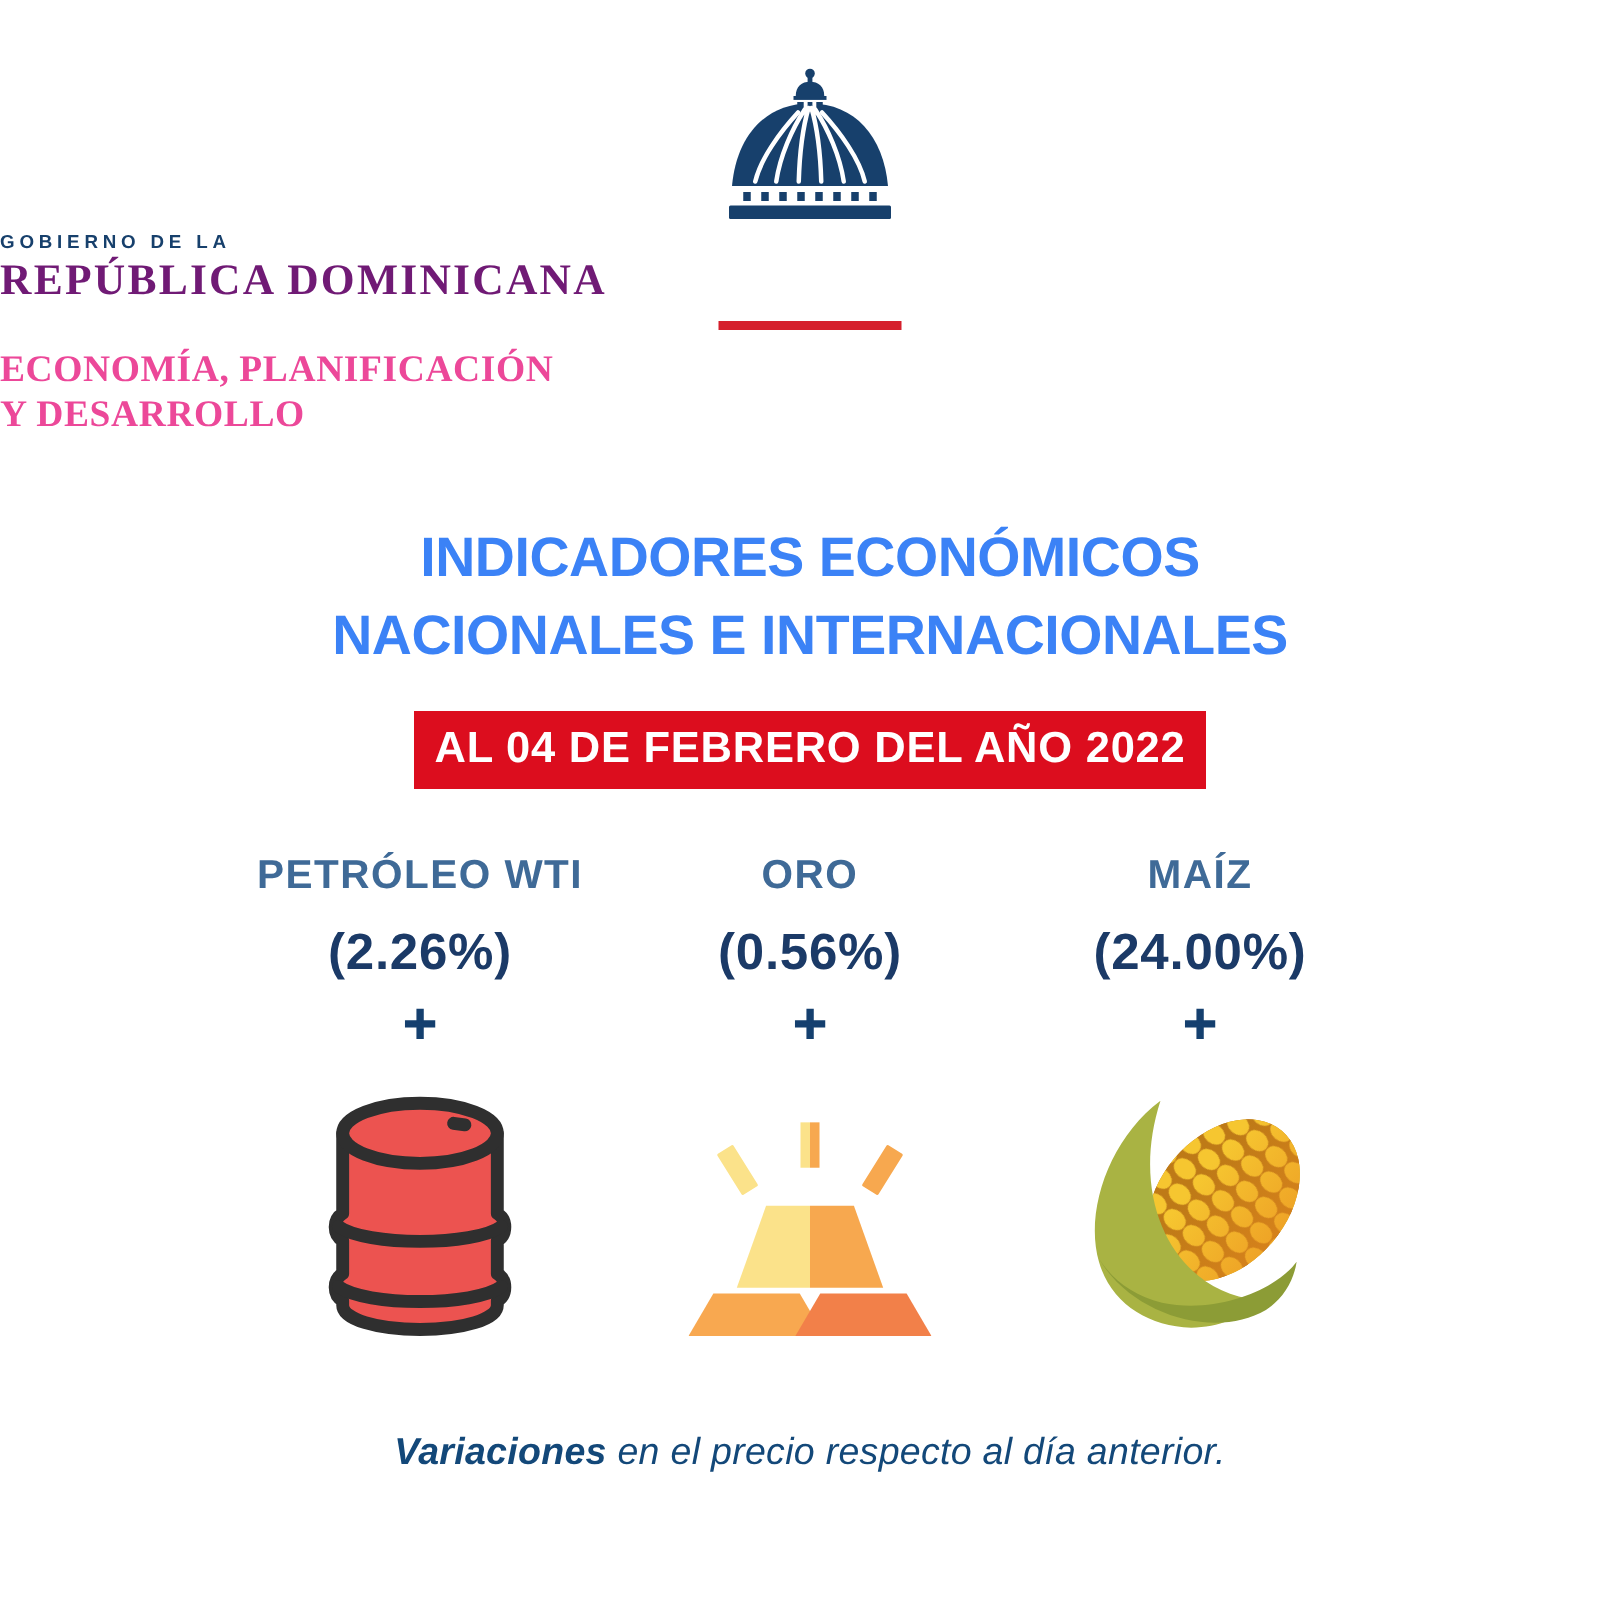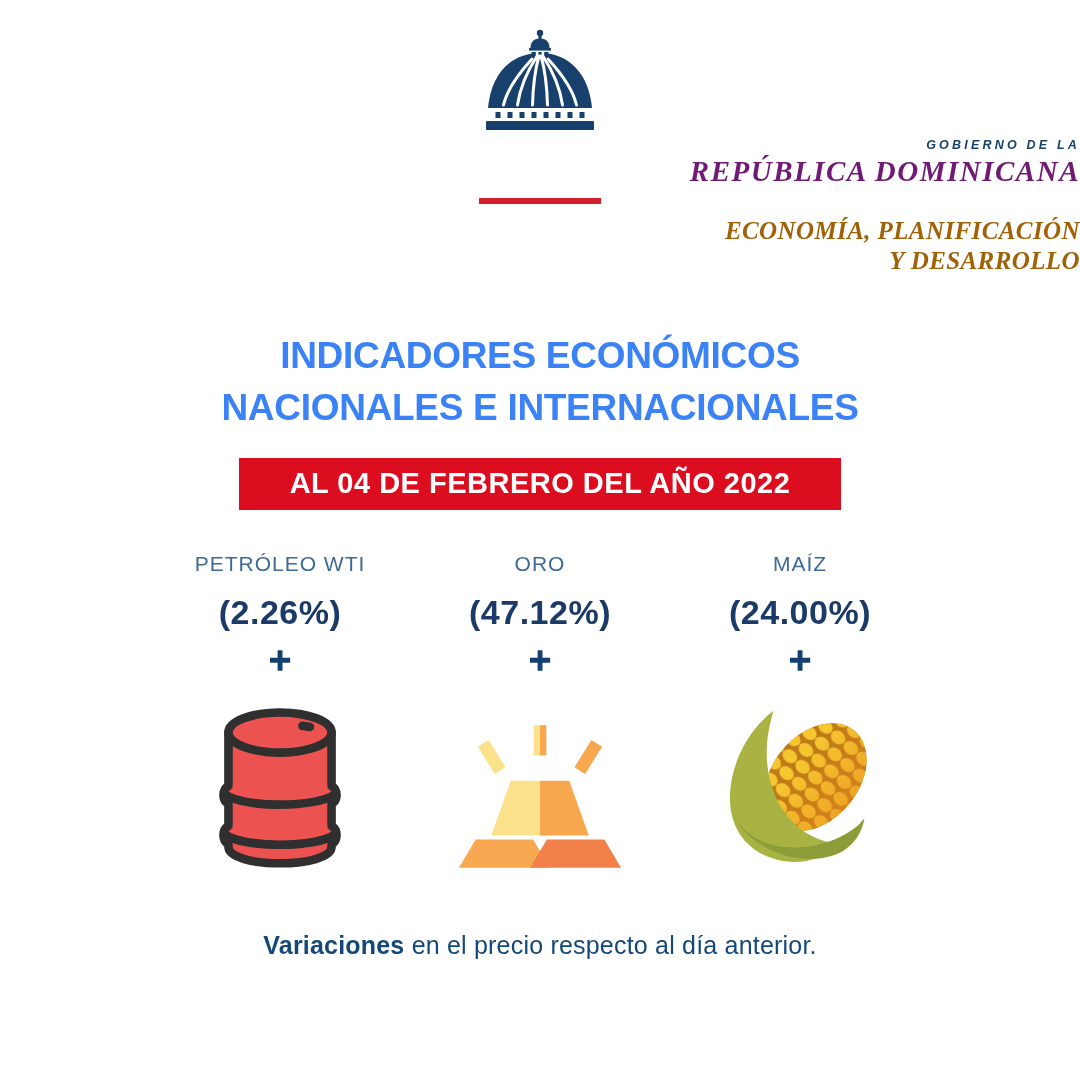--- a/index.html
+++ b/index.html
@@ -11,7 +11,7 @@
     overflow:hidden;
   }
   
-  .logo-block{padding-top:28px;text-align:right;font-style:italic;}
+  .logo-block{padding-top:44px;text-align:left;}
   .dome{display:block;margin:0 auto 6px auto;}
   .gov-label{
     font-size:12.5px;font-weight:bold;letter-spacing:3.2px;

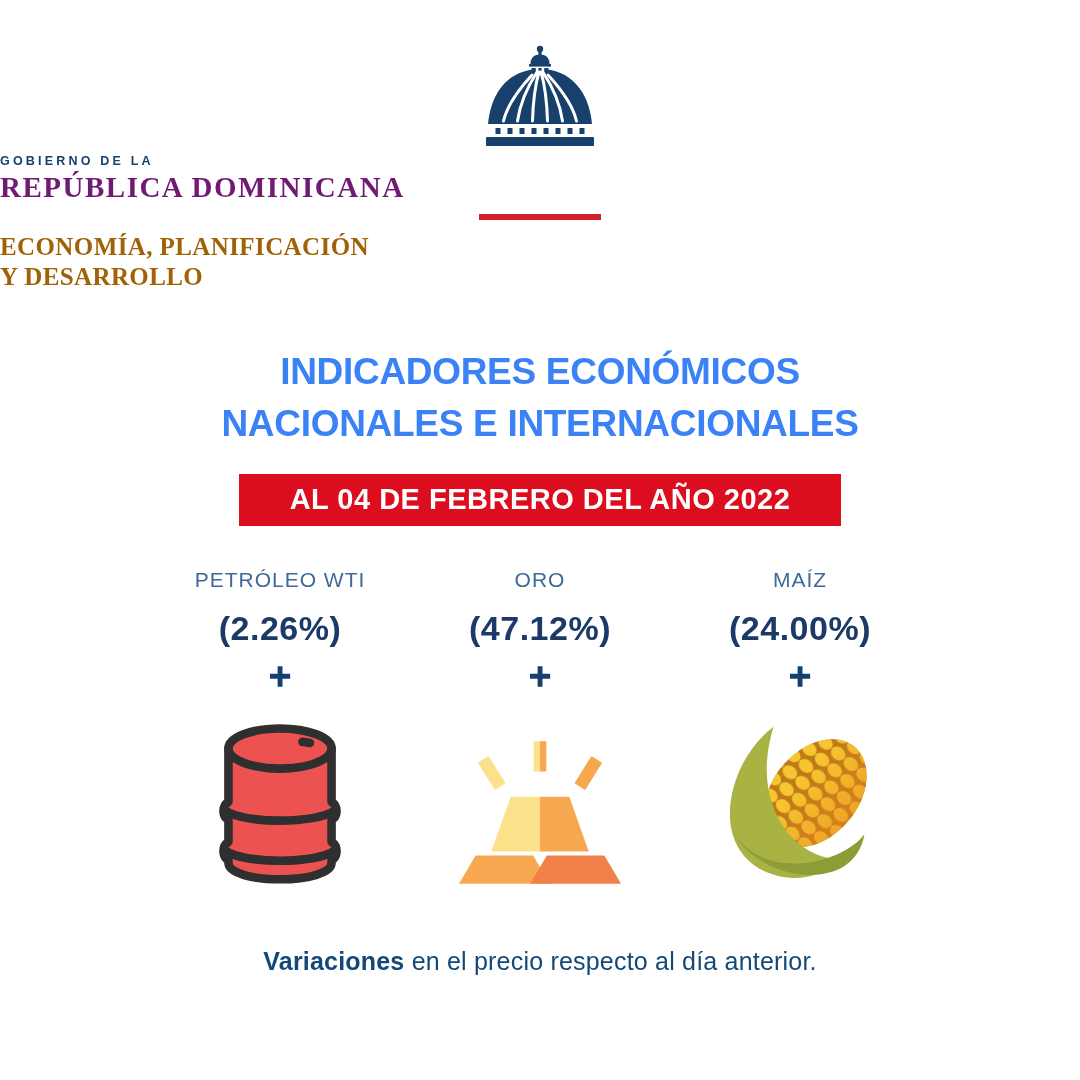--- a/index.html
+++ b/index.html
@@ -28,7 +28,7 @@
   }
   .ministry{
     font-family:"Liberation Serif", serif;
-    font-size:25px;font-weight:bold;color:#a16207;
+    font-size:25px;font-weight:bold;color:#ec4899;
     line-height:1.2;letter-spacing:0.4px;
   }
   

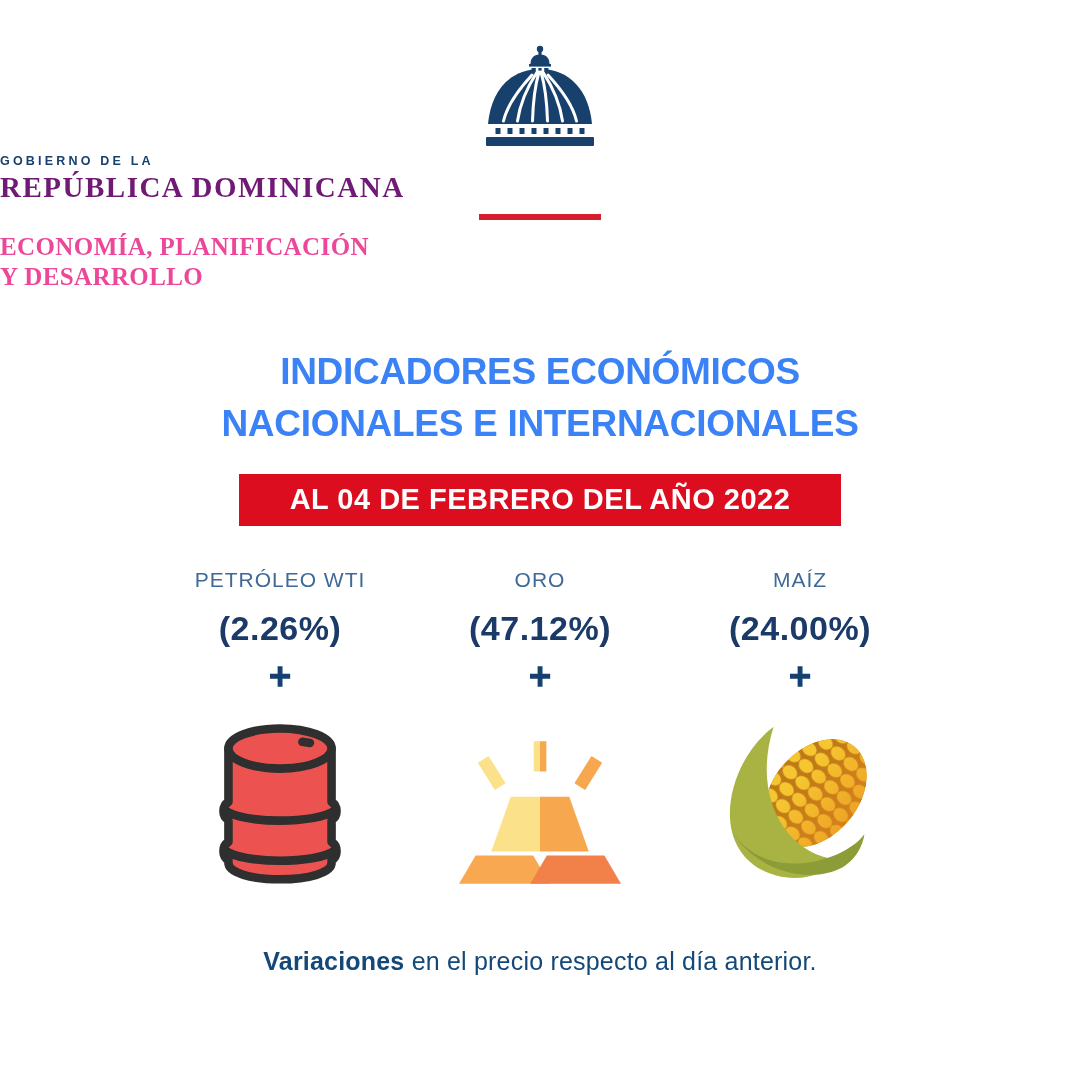--- a/index.html
+++ b/index.html
@@ -39,7 +39,7 @@
   }
   
   .date-banner{
-    width:602px;height:52px;margin:24px auto 0 auto;
+    width:528px;height:52px;margin:24px auto 0 auto;
     background:#DC0D1E;
     display:flex;align-items:center;justify-content:center;
   }

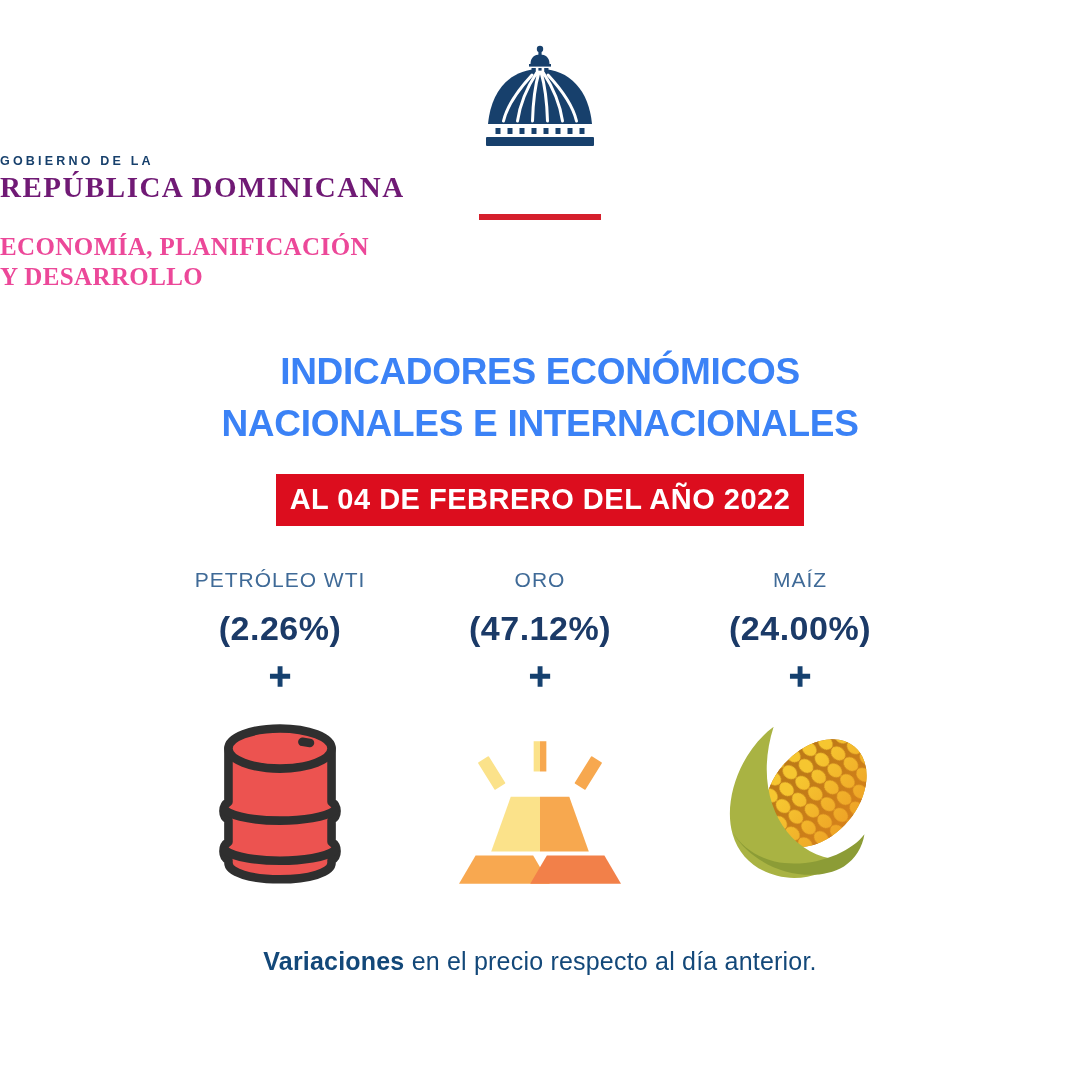--- a/index.html
+++ b/index.html
@@ -53,7 +53,7 @@
   }
   .indicator{flex:1;text-align:center;}
   .ind-label{
-    font-size:21px;font-weight:normal;letter-spacing:1px;
+    font-size:27px;font-weight:bold;letter-spacing:1px;
     color:#3F6A97;
   }
   .ind-value{

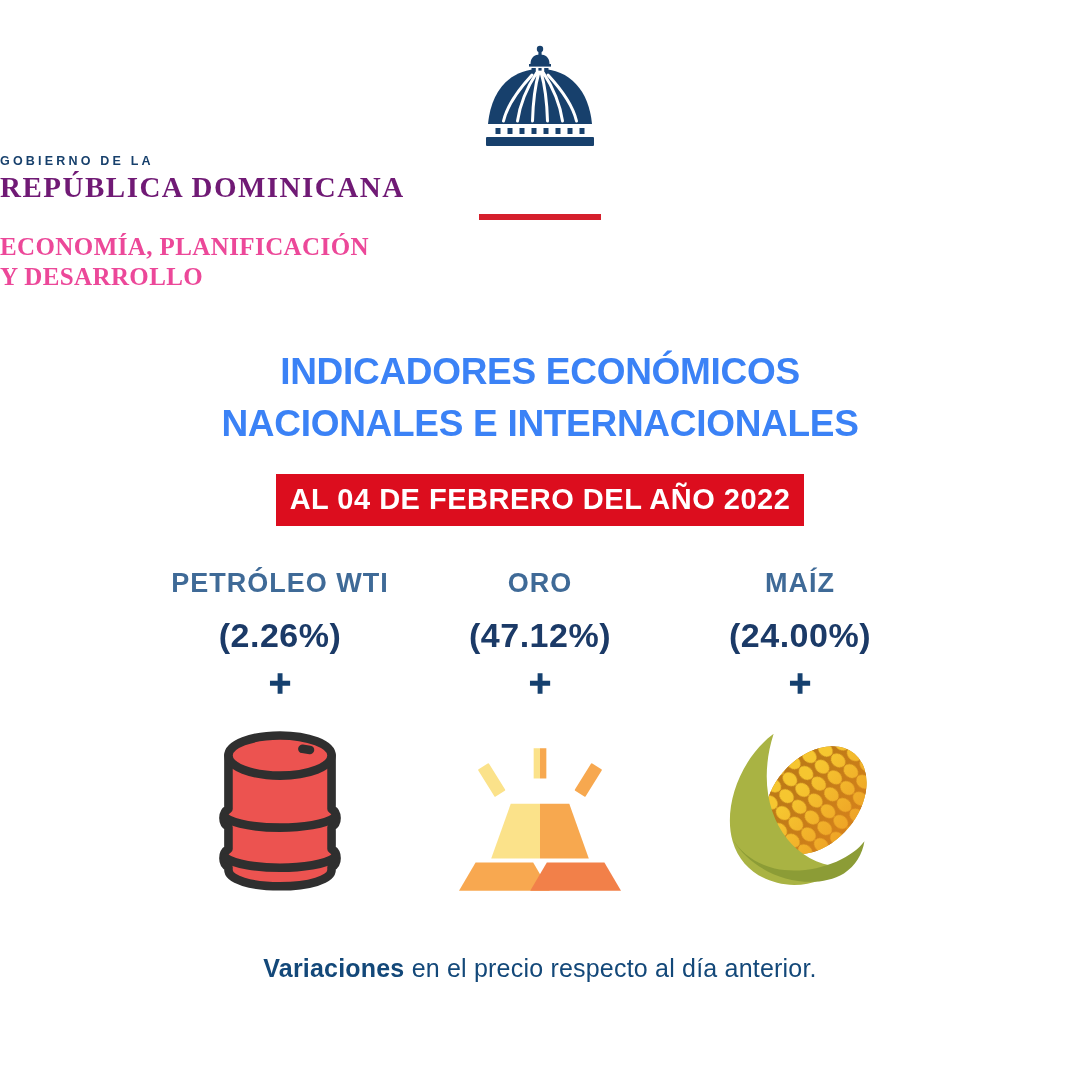--- a/index.html
+++ b/index.html
@@ -156,7 +156,7 @@
 
     <div class="indicator">
       <div class="ind-label">ORO</div>
-      <div class="ind-value">(47.12%)</div>
+      <div class="ind-value">(0.56%)</div>
       <div class="ind-plus">+</div>
       <div class="ind-icon">
         <svg width="162" height="147" viewBox="0 0 166 150" aria-hidden="true">

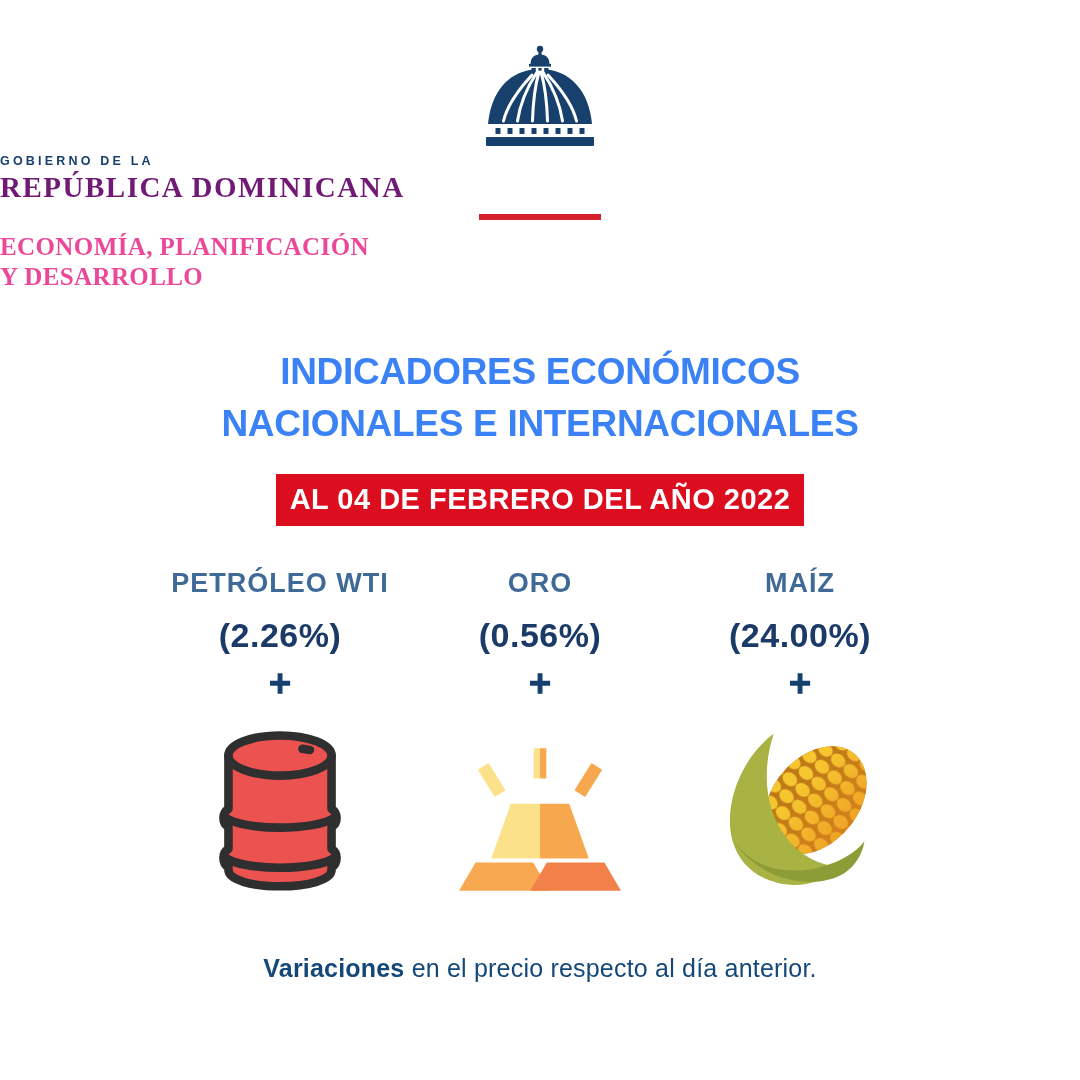--- a/index.html
+++ b/index.html
@@ -73,7 +73,7 @@
   
   .footnote{
     margin-top:62px;text-align:center;
-    font-size:25px;color:#134879;letter-spacing:0.2px;
+    font-size:25px;color:#134879;letter-spacing:0.2px;font-style:italic;
   }
   .footnote .b{font-weight:bold;}
 </style>

